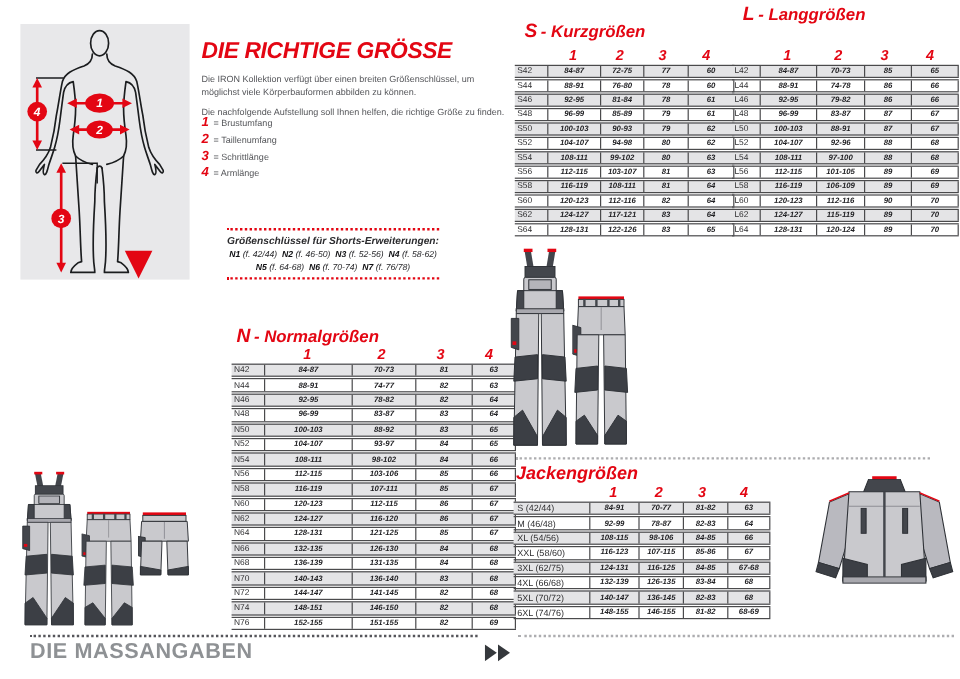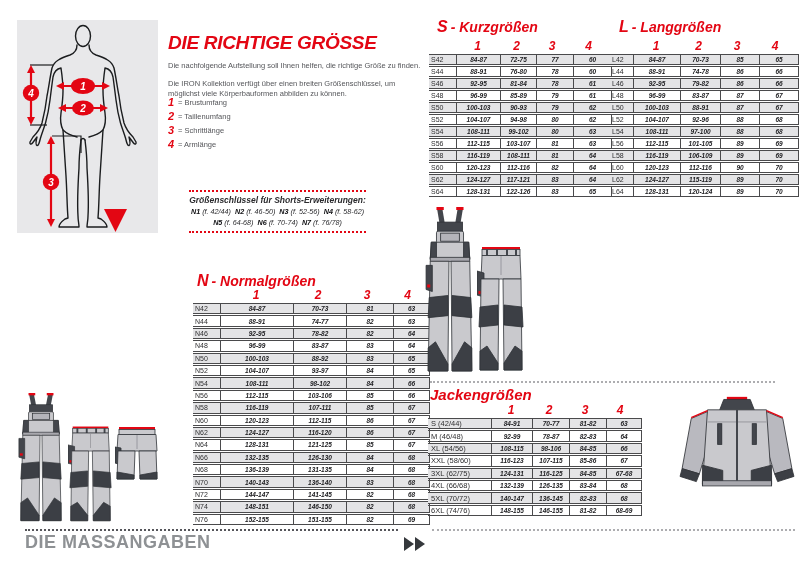--- a/index.html
+++ b/index.html
@@ -316,7 +316,7 @@
     </div>
   </div>
 
-<div class="tbl-title" style="left:619px;top:18px">
+<div class="tbl-title" style="left:619px;top:4px">
   <span class="big">L</span><span class="small">- Langgrößen</span>
 </div>
 <div class="tbl tbl-l" style="left:610px;top:40px">

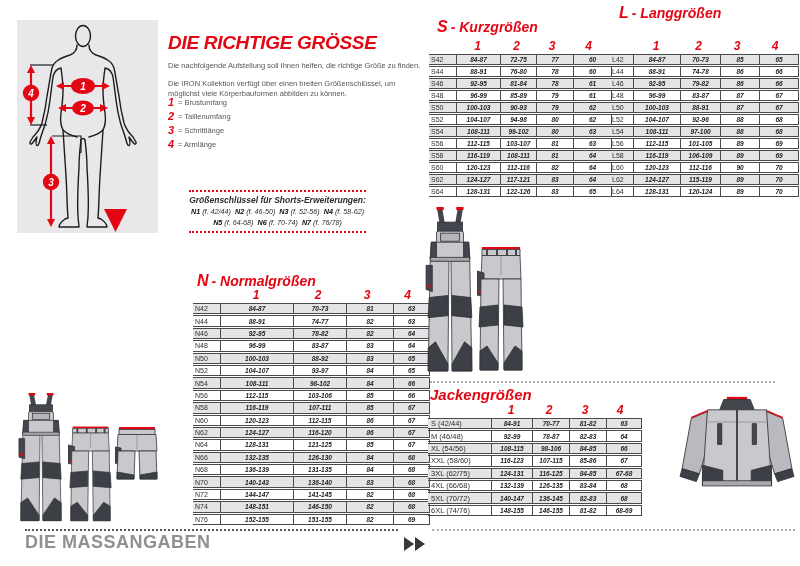--- a/index.html
+++ b/index.html
@@ -191,8 +191,8 @@
 
 <div class="abs" id="intro">
   <div class="main-title">DIE RICHTIGE GRÖSSE</div>
+  <div class="para">Die IRON Kollektion verfügt über einen breiten Größenschlüssel, um möglichst viele Körperbauformen abbilden zu können.</div>
   <div class="para">Die nachfolgende Aufstellung soll Ihnen helfen, die richtige Größe zu finden.</div>
-  <div class="para">Die IRON Kollektion verfügt über einen breiten Größenschlüssel, um möglichst viele Körperbauformen abbilden zu können.</div>
 </div>
 <div class="abs" id="legend">
   <div class="leg-row">

